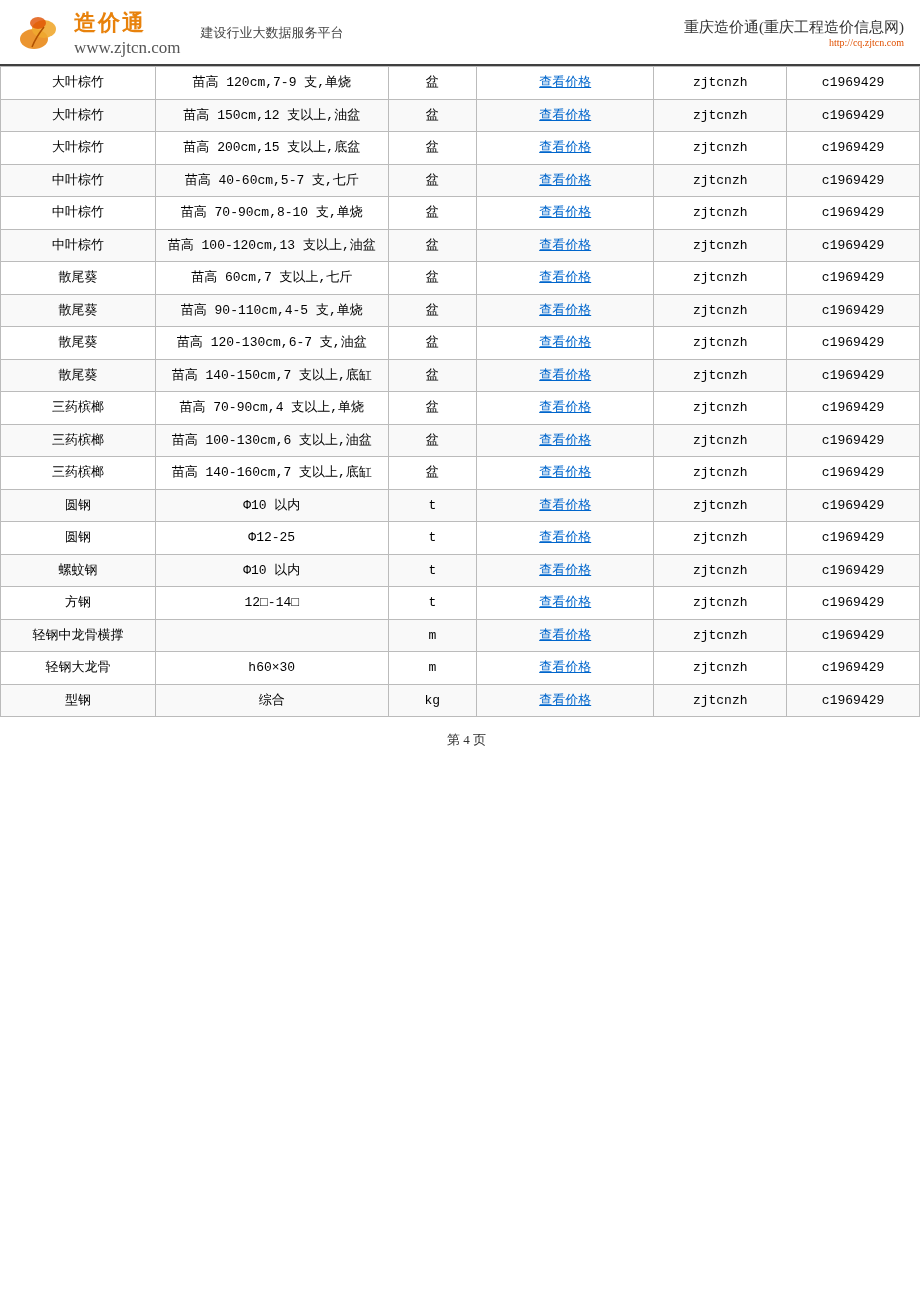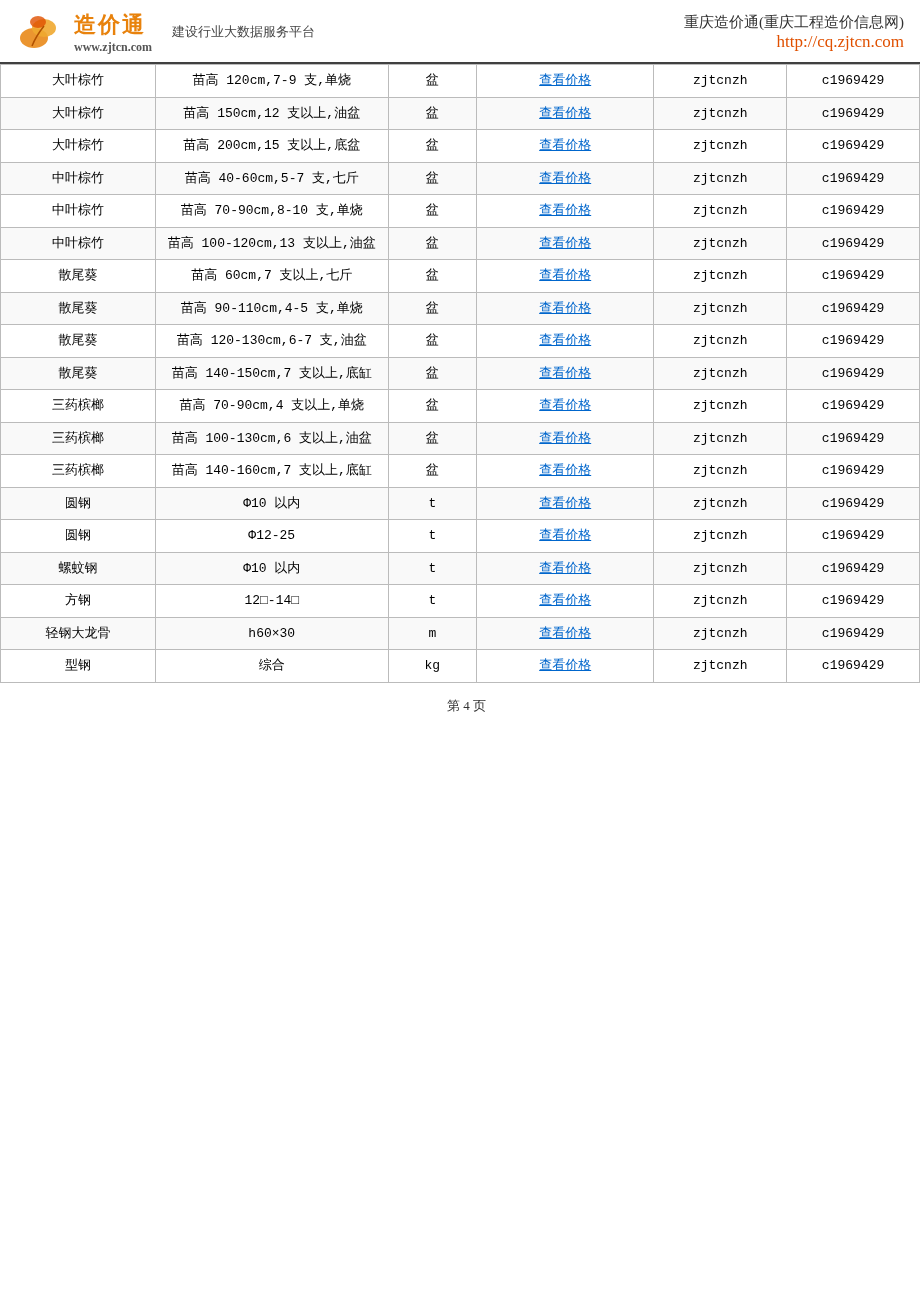--- a/index.html
+++ b/index.html
@@ -37,9 +37,8 @@
       letter-spacing: 2px;
     }
     .logo-subtitle {
-      font-size: 12px;
+      font-size: 17px;
       color: #555;
-      font-weight: bold;
     }
     .logo-tagline {
       font-size: 13px;

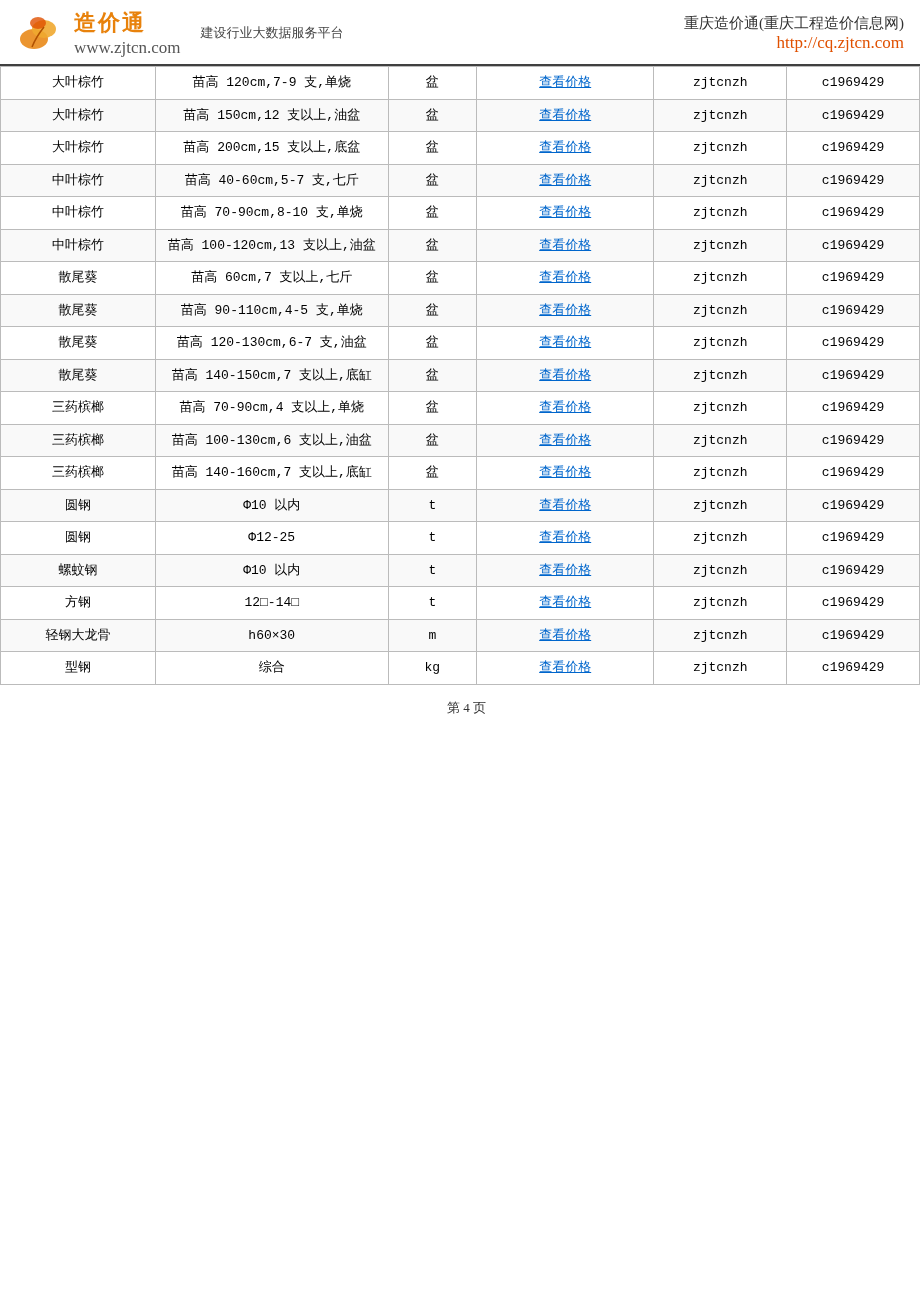--- a/index.html
+++ b/index.html
@@ -54,7 +54,7 @@
       color: #333;
     }
     .header-right .site-url {
-      font-size: 17px;
+      font-size: 10px;
       color: #e05000;
     }
     .main-table {

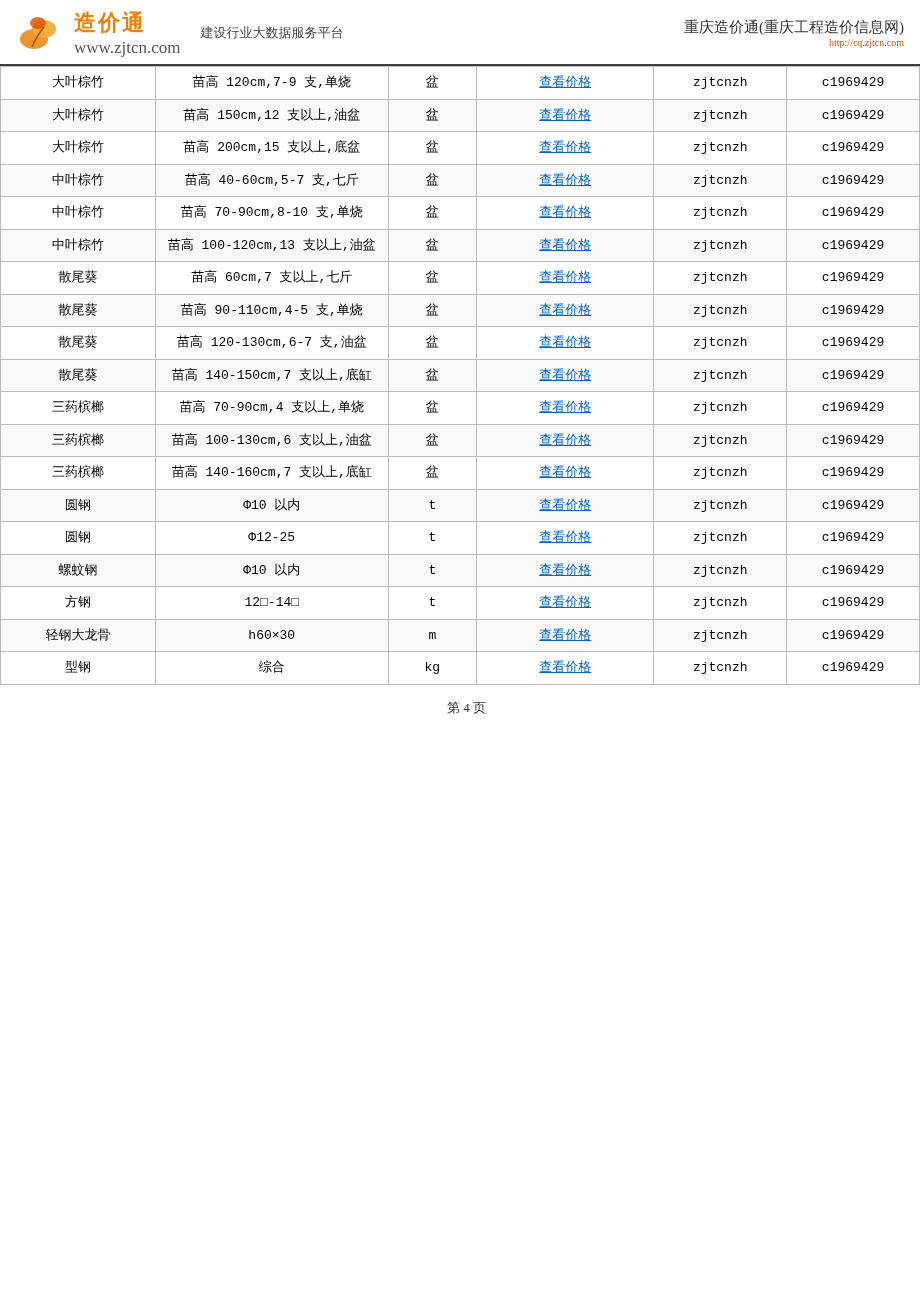--- a/index.html
+++ b/index.html
@@ -256,6 +256,14 @@
         <td class="col-id">c1969429</td>
       </tr>
       <tr>
+        <td class="col-name">轻钢中龙骨横撑</td>
+        <td class="col-spec"></td>
+        <td class="col-unit">m</td>
+        <td class="col-price"><a class="price-link" href="#">查看价格</a></td>
+        <td class="col-user">zjtcnzh</td>
+        <td class="col-id">c1969429</td>
+      </tr>
+      <tr>
         <td class="col-name">轻钢大龙骨</td>
         <td class="col-spec">h60×30</td>
         <td class="col-unit">m</td>

